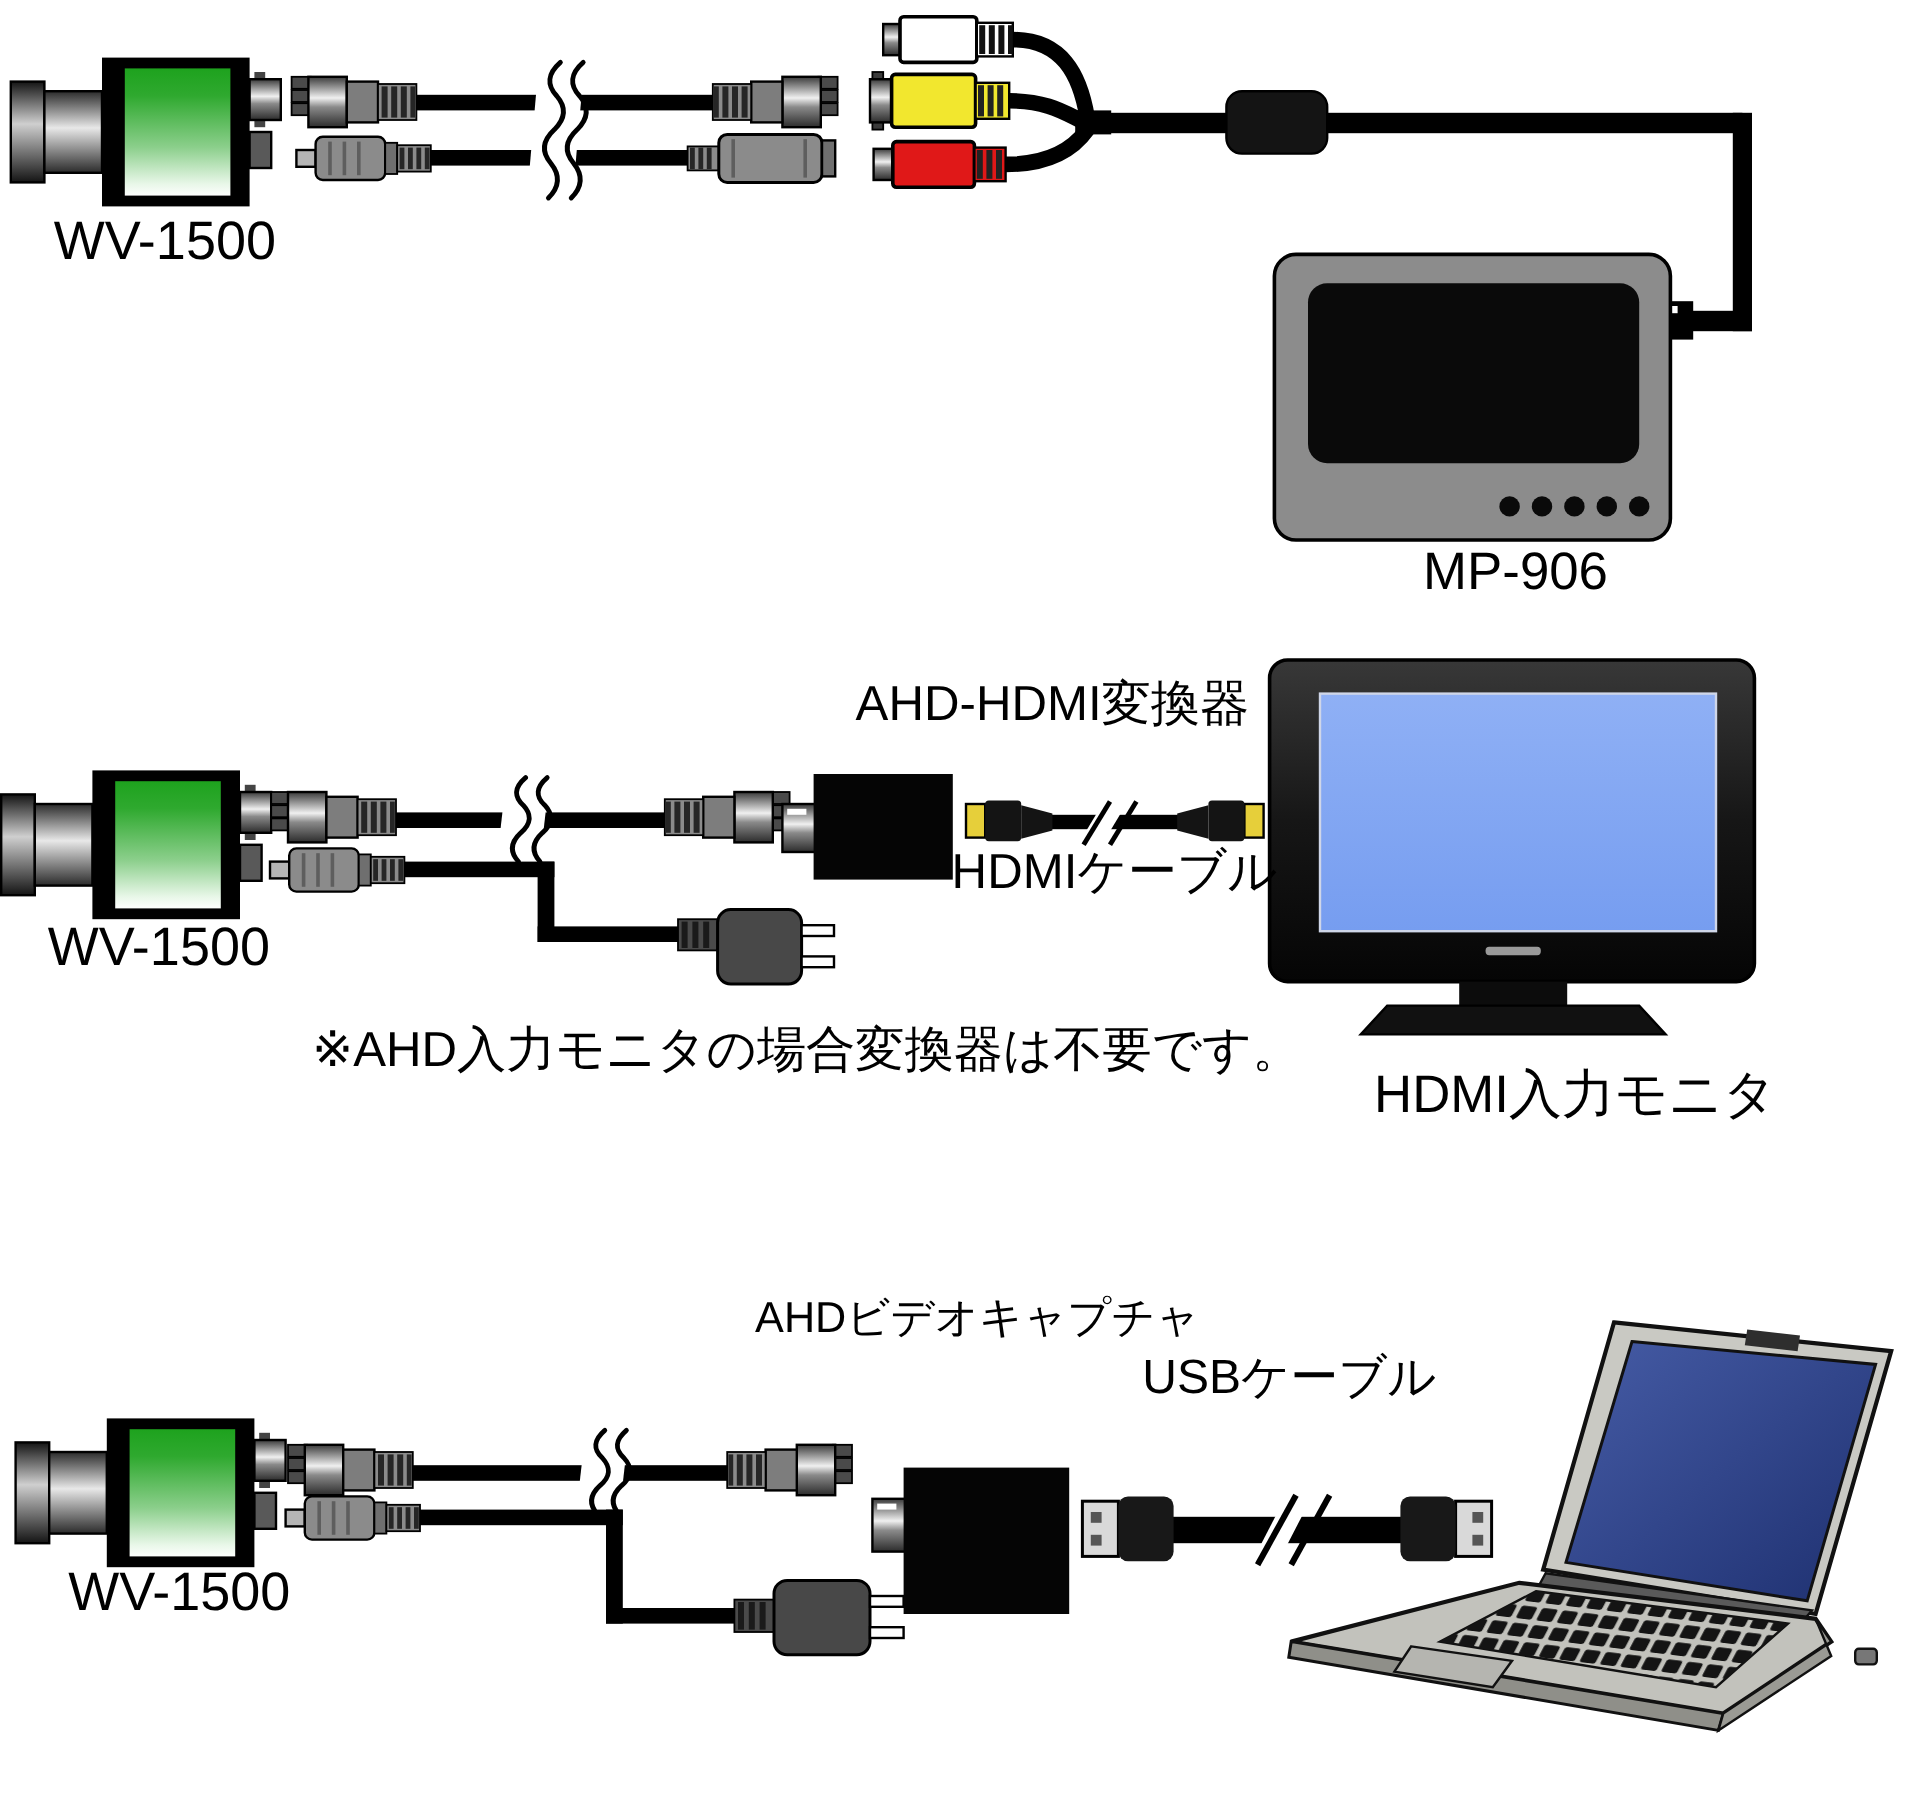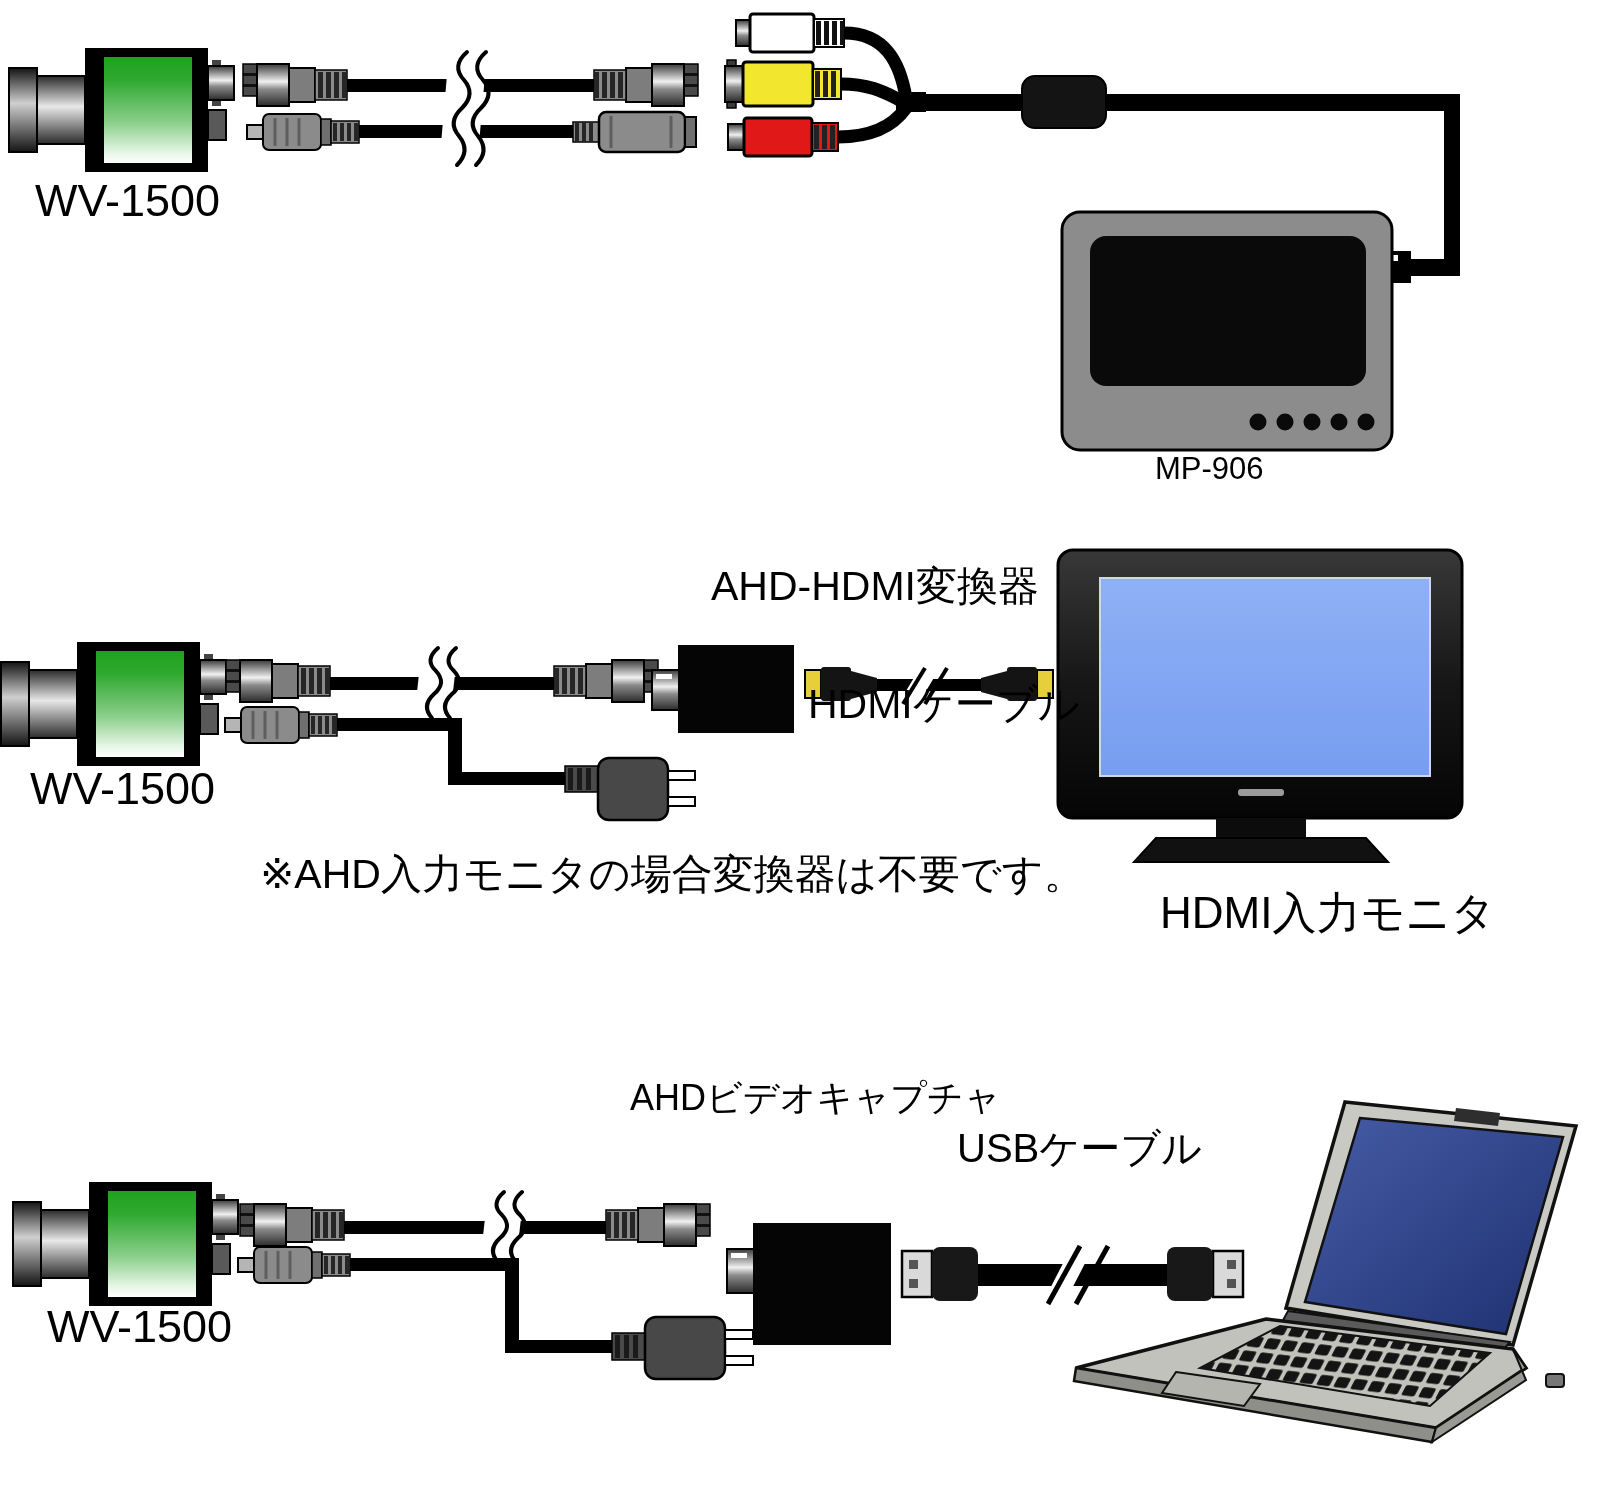--- a/index.html
+++ b/index.html
@@ -8,7 +8,7 @@
   .abs{position:absolute;}
   .label{position:absolute;color:#000;line-height:1.12;white-space:nowrap;
          font-family:"Liberation Sans","DejaVu Sans",sans-serif;text-align:center;}
-  .ctr{text-align:left;margin-left:15px;}
+  .ctr{text-align:right;}
   svg{display:block;overflow:visible;}
 </style>
 </head>

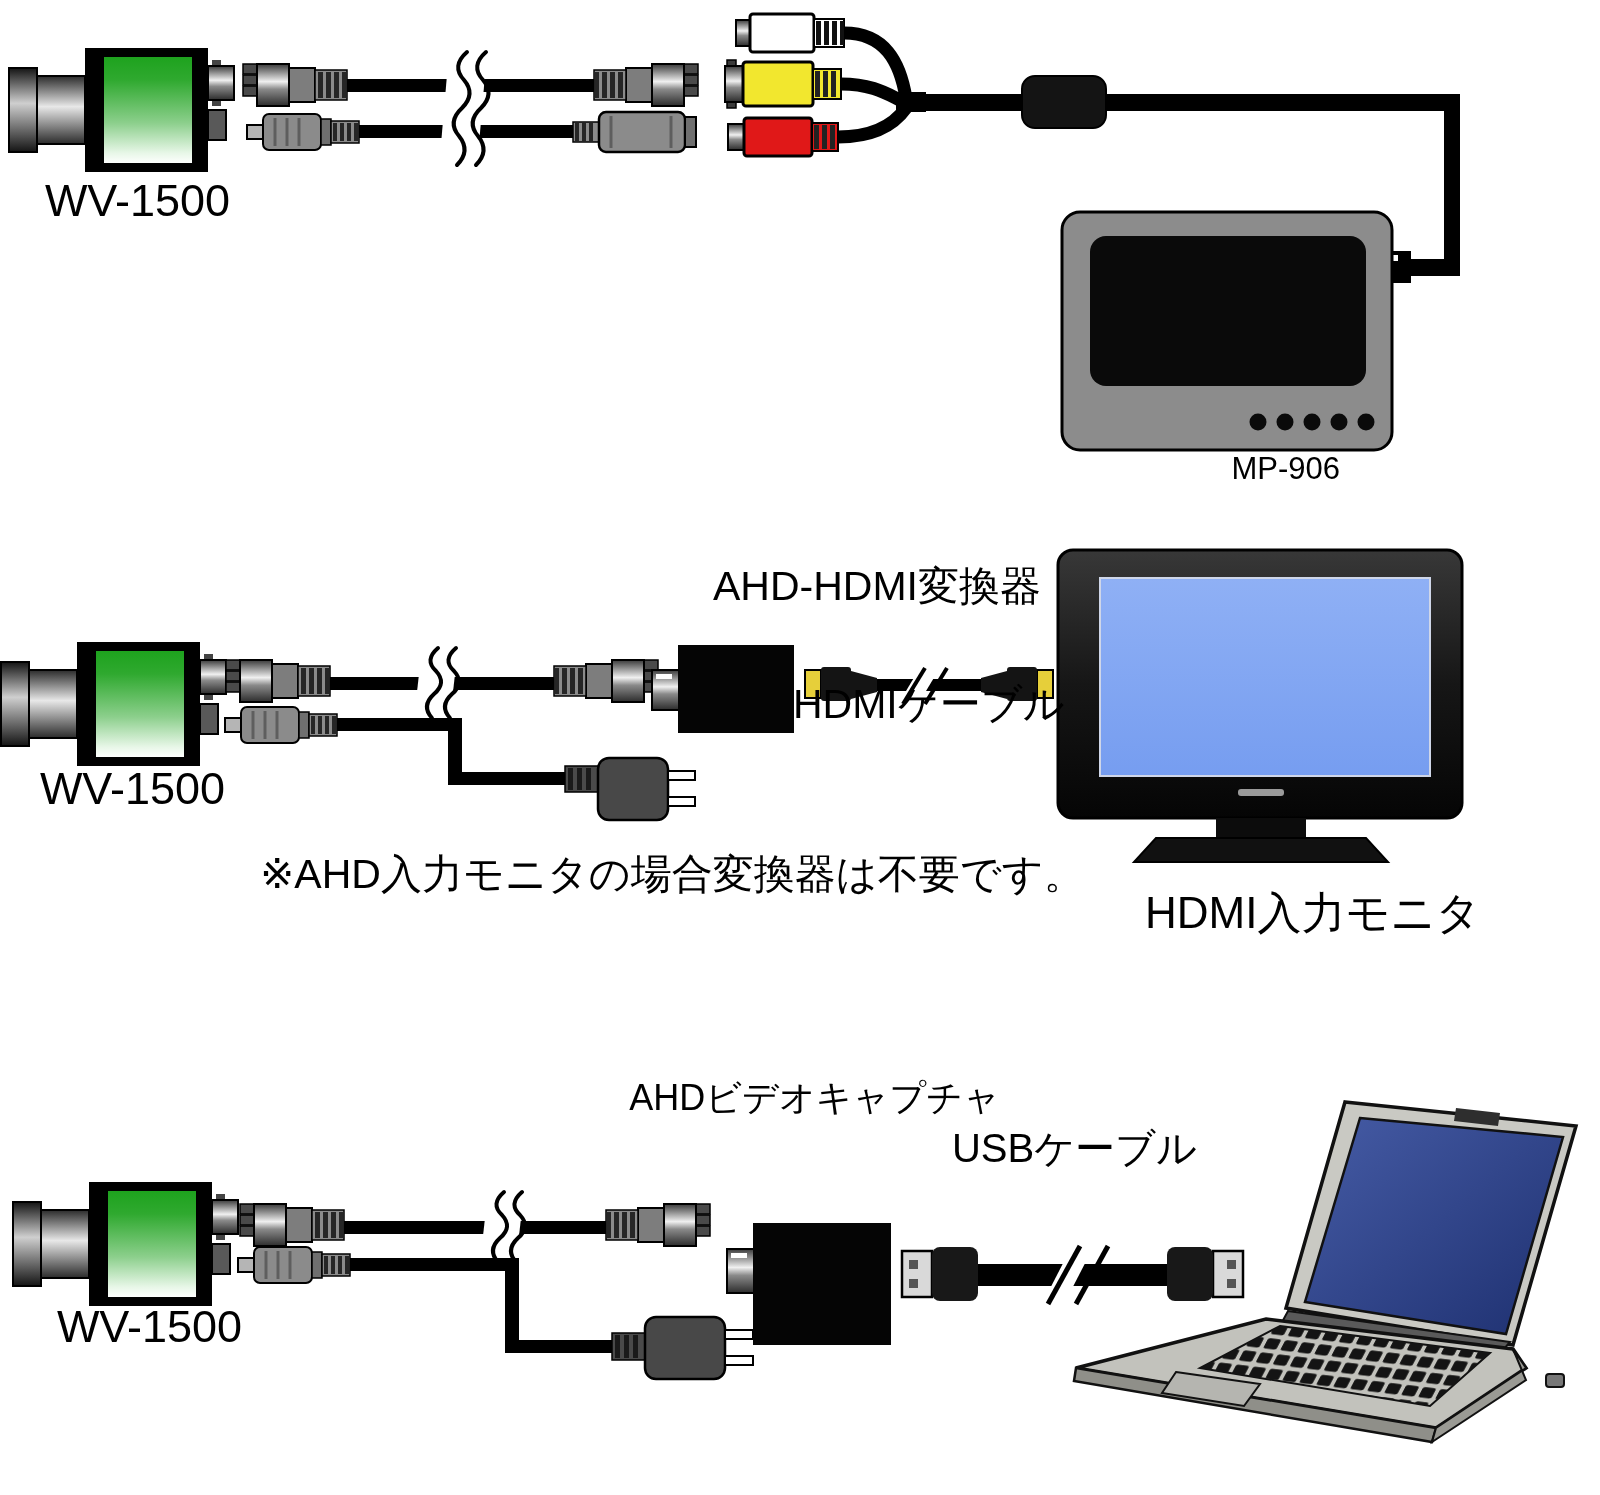--- a/index.html
+++ b/index.html
@@ -191,7 +191,7 @@
 </svg>
 
 <div class="label ctr" style="left:20px;top:176px;width:210px;font-size:45px">WV-1500</div>
-<div class="label ctr" style="left:1140px;top:452px;width:200px;font-size:31px">MP-906</div>
+<div class="label ctr" style="left:1140px;top:452px;width:200px;font-size:44px">MP-906</div>
 
 <svg class="abs" style="left:0px;top:640px" width="228" height="128" viewBox="0 0 228 128">
   <rect x="1" y="22" width="28" height="84" fill="url(#lensRing)" stroke="#000" stroke-width="2"></rect>

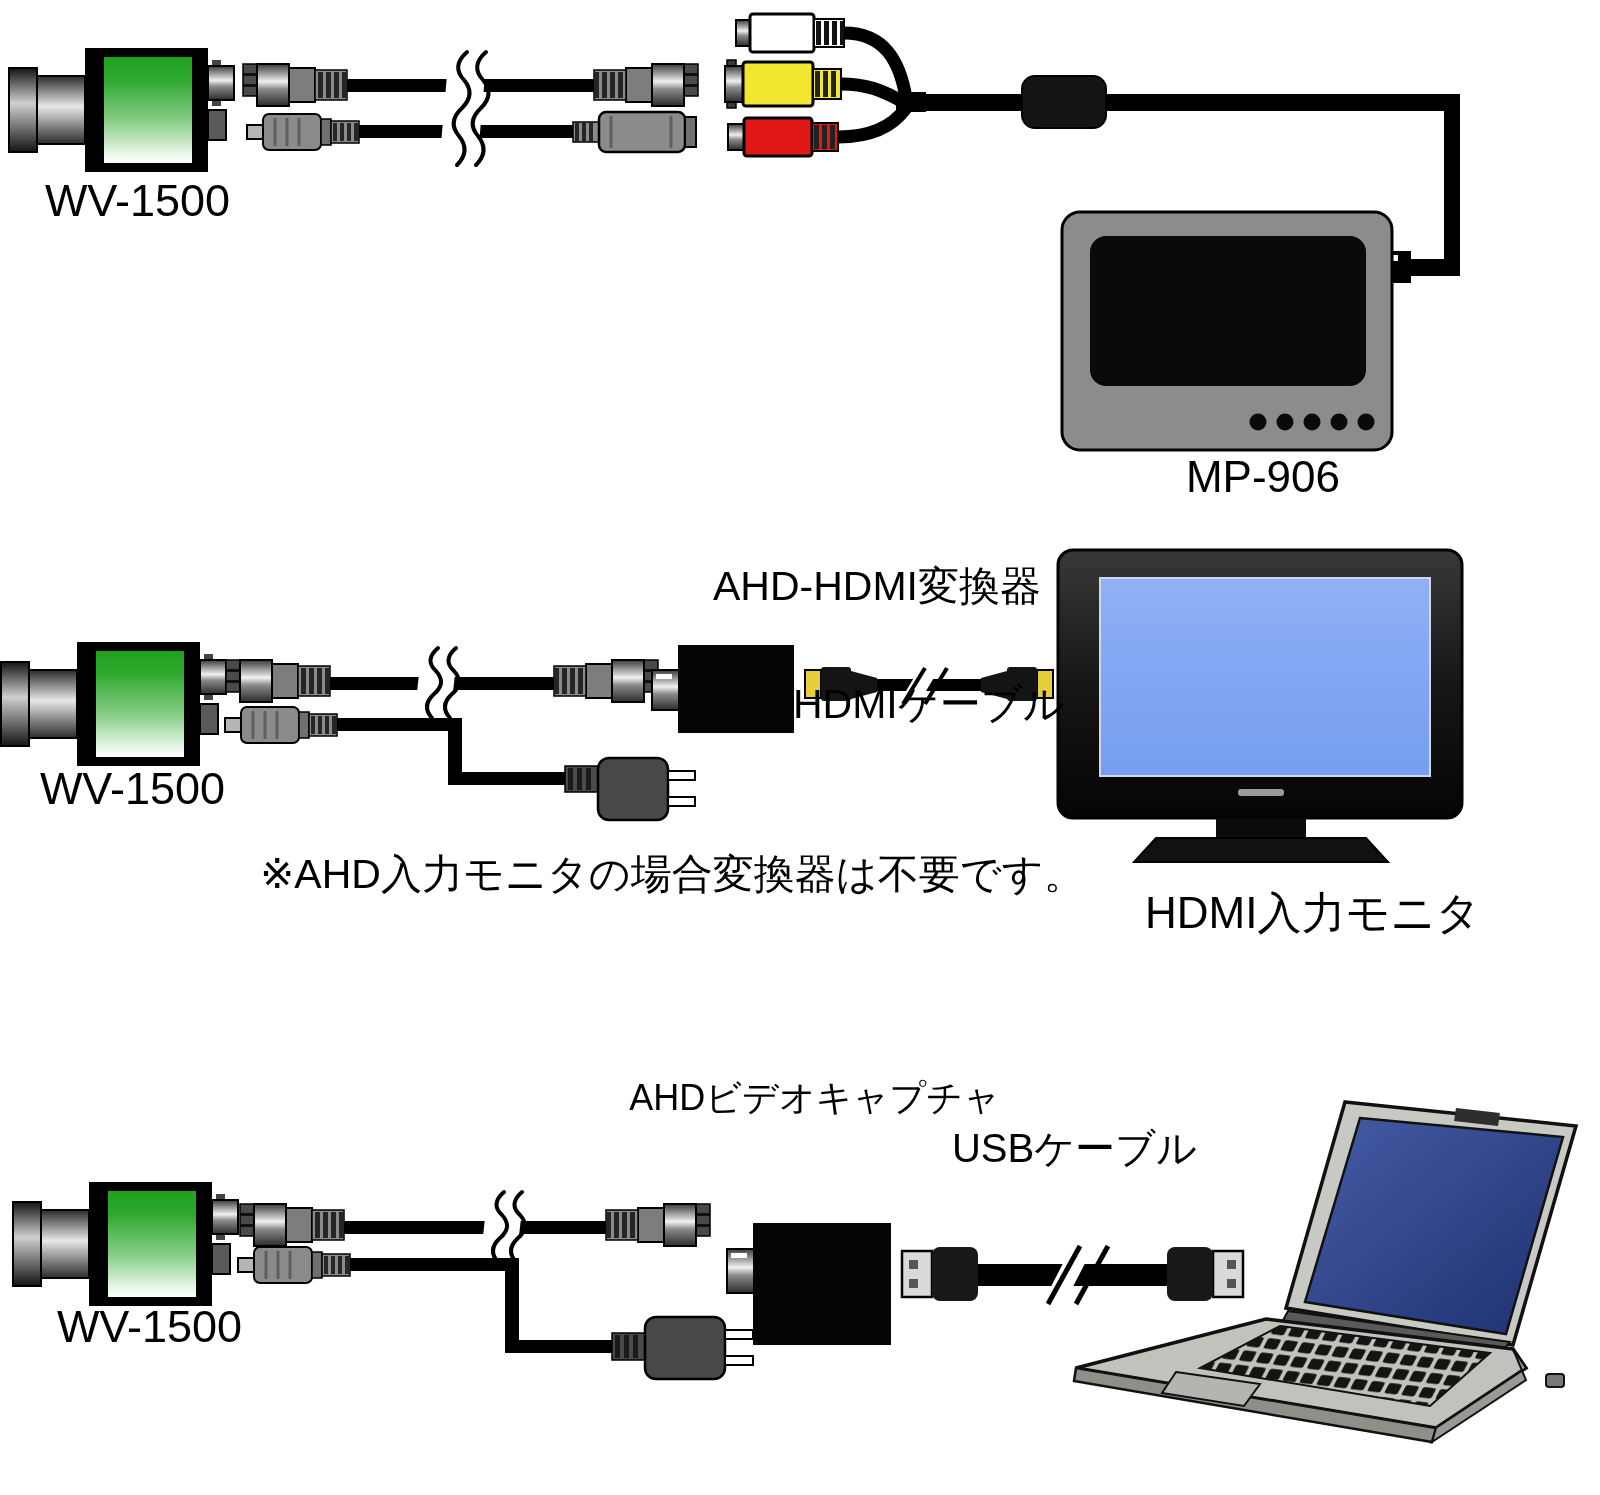--- a/index.html
+++ b/index.html
@@ -299,7 +299,7 @@
 </svg>
 
 <div class="label ctr" style="left:696px;top:564px;width:345px;font-size:41px">AHD-HDMI変換器</div>
-<div class="label ctr" style="left:793px;top:682px;width:252px;font-size:41px">HDMIケーブル</div>
+<div class="label ctr" style="left:793px;top:704px;width:252px;font-size:41px">HDMIケーブル</div>
 <div class="label ctr" style="left:15px;top:764px;width:210px;font-size:45px">WV-1500</div>
 <div class="label" style="left:260px;top:852px;font-size:41px">※AHD入力モニタの場合変換器は不要です。</div>
 <div class="label ctr" style="left:1145px;top:888px;width:310px;font-size:44px">HDMI入力モニタ</div>

